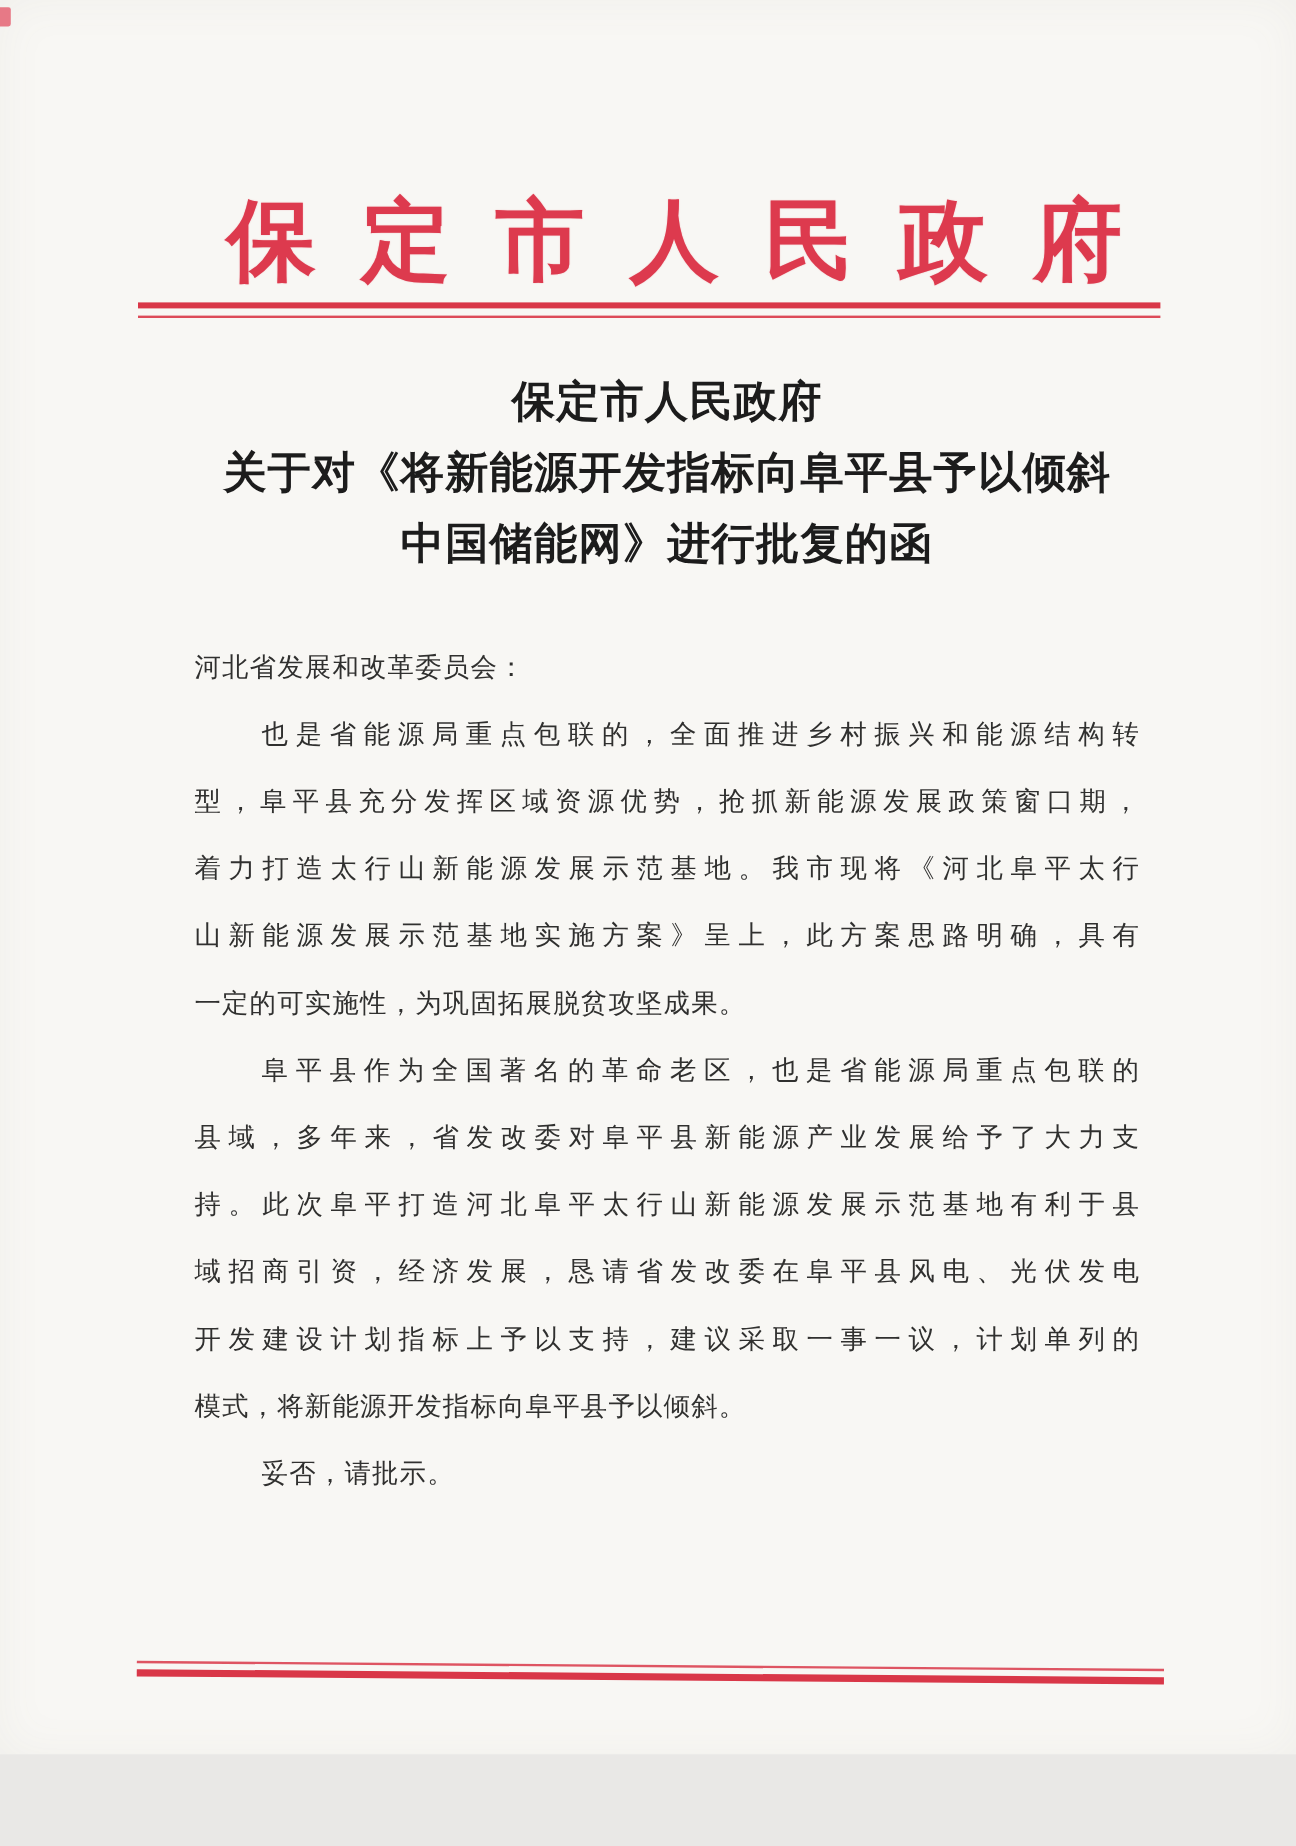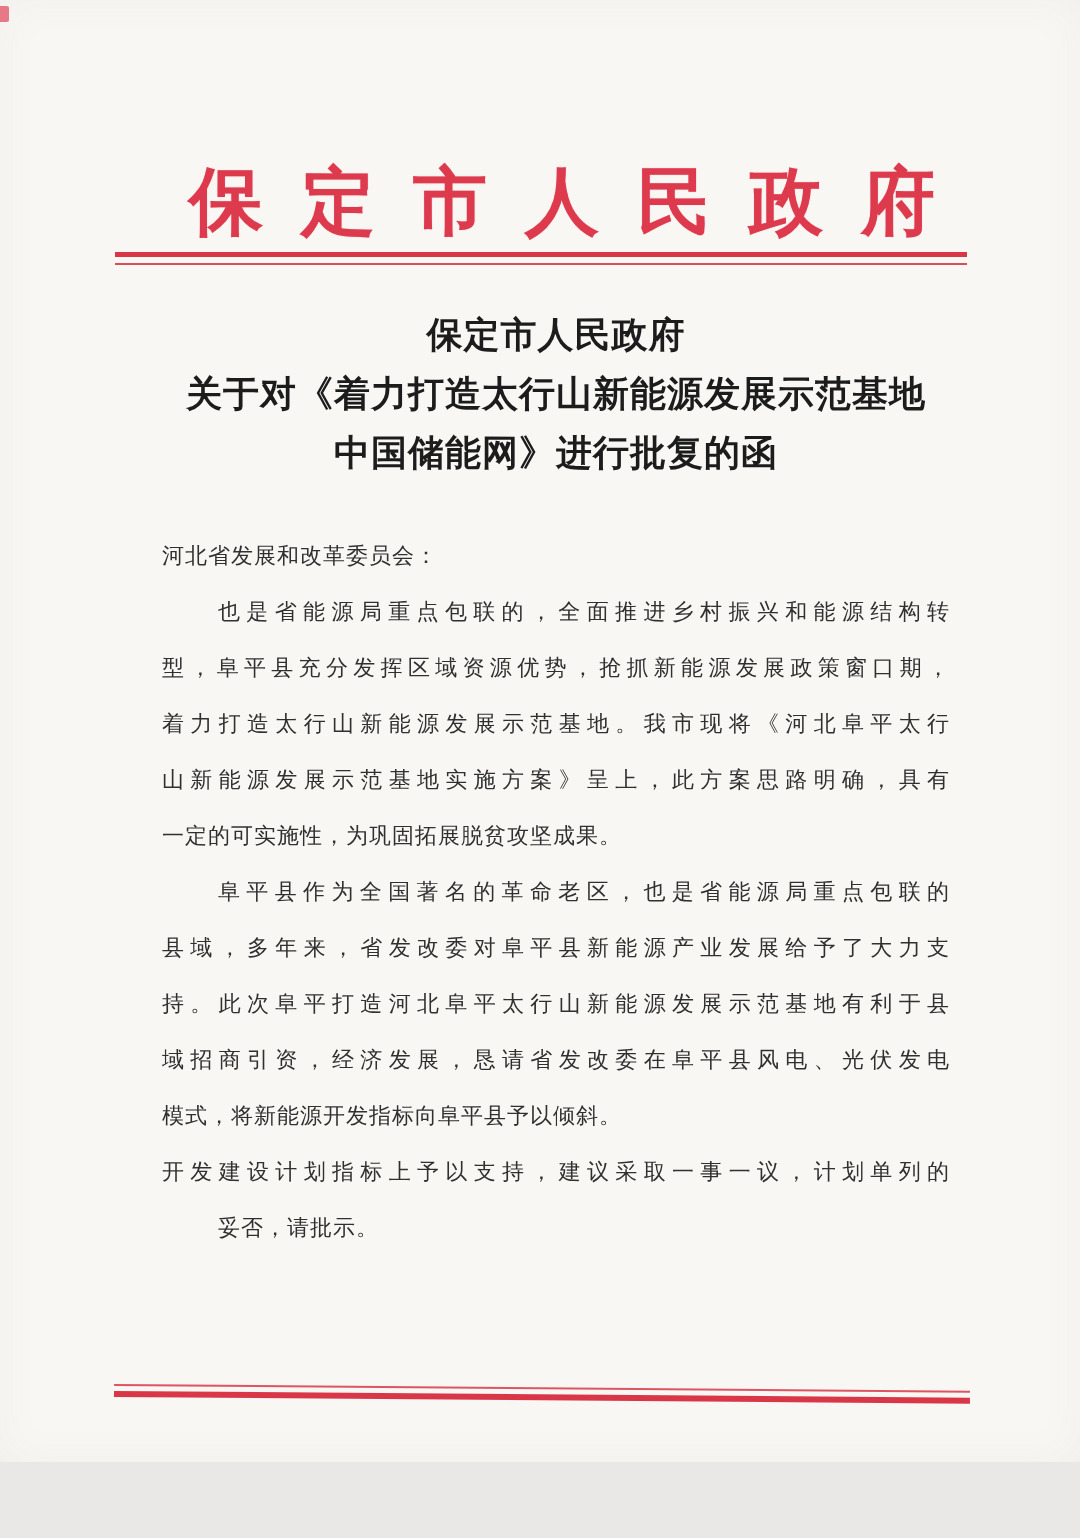--- a/index.html
+++ b/index.html
@@ -137,7 +137,7 @@
 
   <div class="doc-title">
     <div>保定市人民政府</div>
-    <div>关于对《着力打造太行山新能源发展示范基地</div>
+    <div>关于对《将新能源开发指标向阜平县予以倾斜</div>
     <div>中国储能网》进行批复的函</div>
   </div>
 

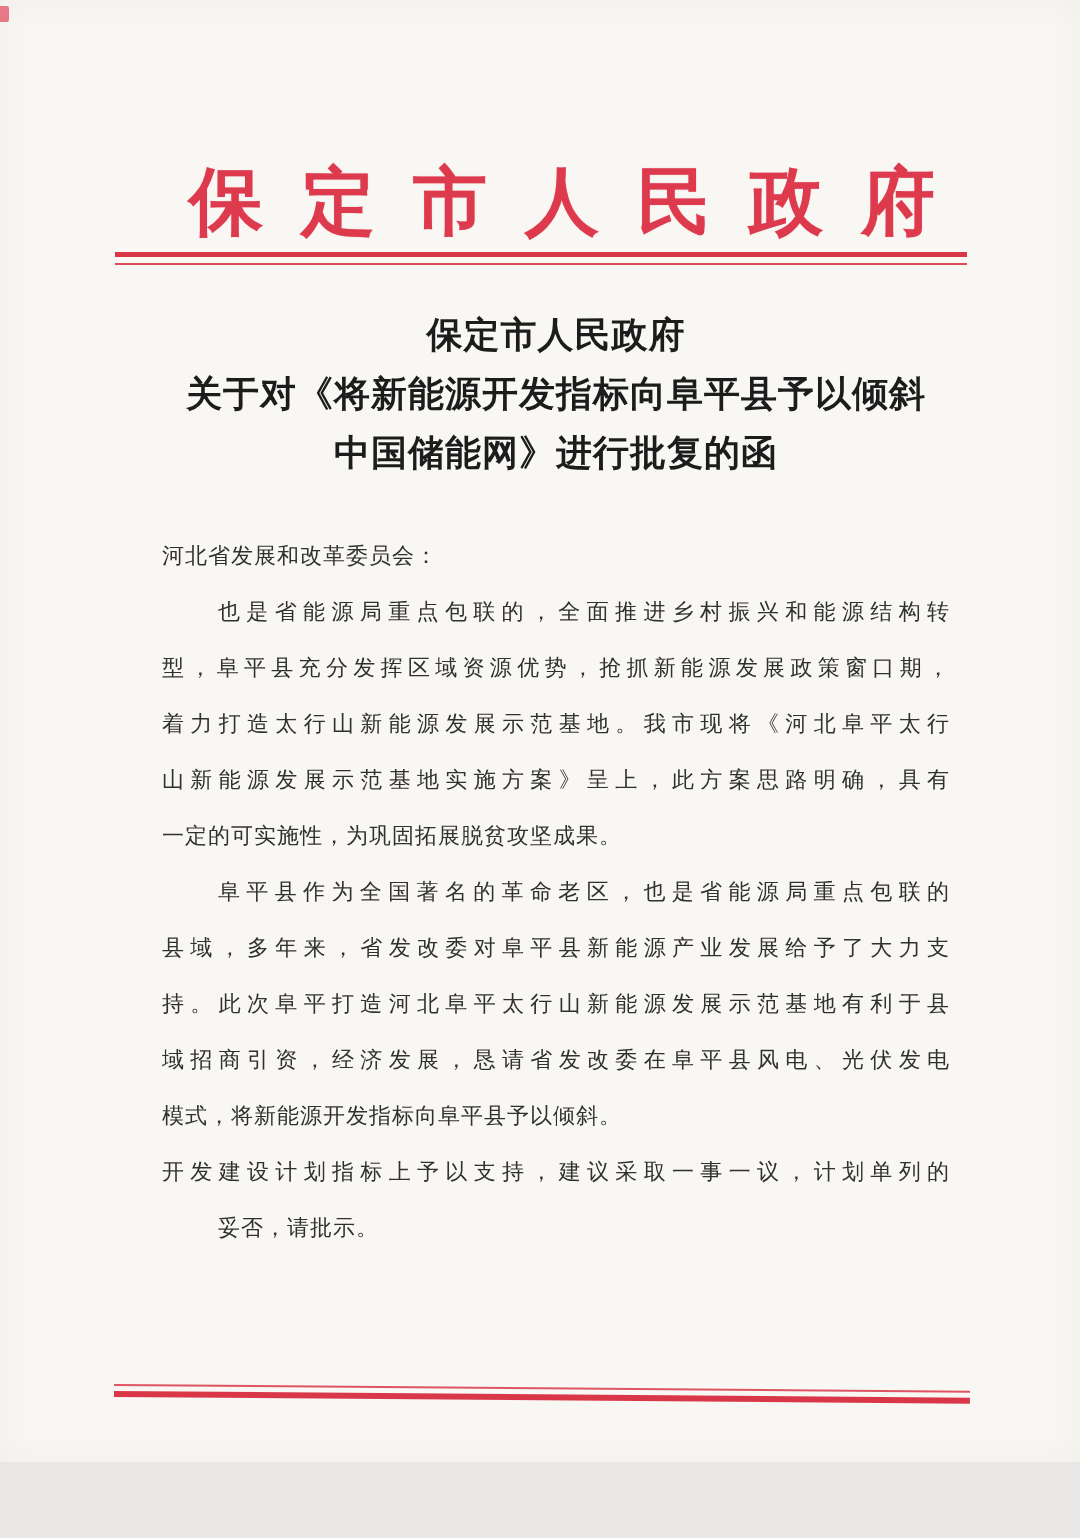--- a/index.html
+++ b/index.html
@@ -152,8 +152,8 @@
     <div class="bline jst">县域，多年来，省发改委对阜平县新能源产业发展给予了大力支</div>
     <div class="bline jst">持。此次阜平打造河北阜平太行山新能源发展示范基地有利于县</div>
     <div class="bline jst">域招商引资，经济发展，恳请省发改委在阜平县风电、光伏发电</div>
+    <div class="bline jst">开发建设计划指标上予以支持，建议采取一事一议，计划单列的</div>
     <div class="bline">模式，将新能源开发指标向阜平县予以倾斜。</div>
-    <div class="bline jst">开发建设计划指标上予以支持，建议采取一事一议，计划单列的</div>
     <div class="bline ind">妥否，请批示。</div>
   </div>
 

